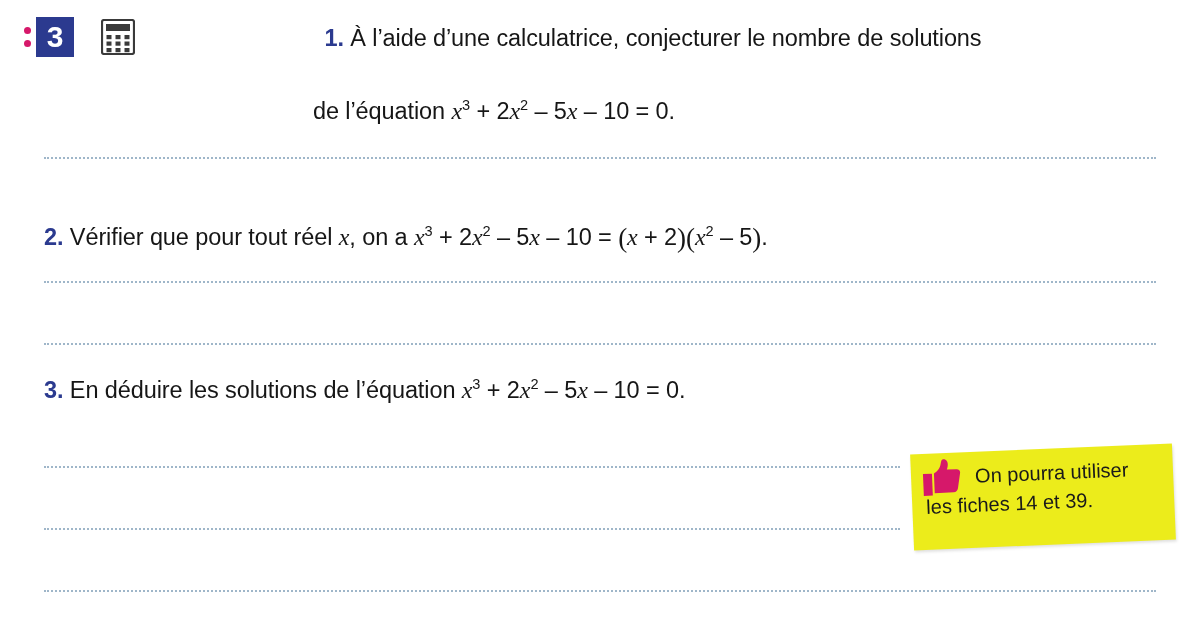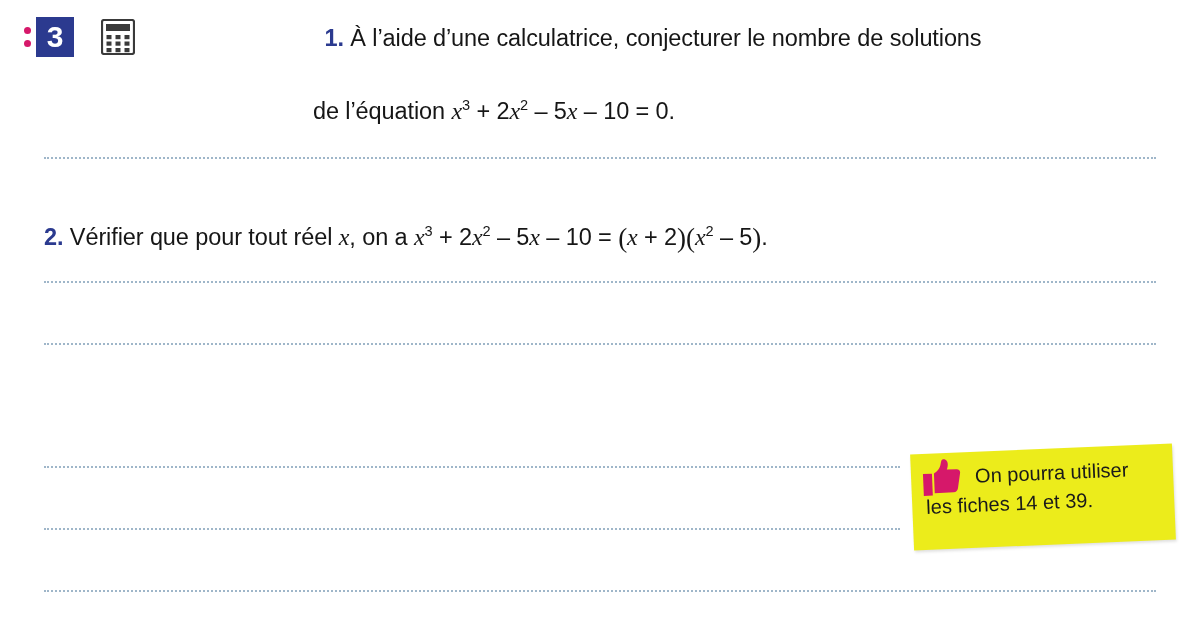--- a/index.html
+++ b/index.html
@@ -164,6 +164,10 @@
     Vérifier que pour tout réel <i class="mv">x</i>, on a <i class="mv">x</i><sup>3</sup> + 2<i class="mv">x</i><sup>2</sup> – 5<i class="mv">x</i> – 10 = <span class="paren">(</span><i class="mv">x</i> + 2<span class="paren">)</span><span class="paren">(</span><i class="mv">x</i><sup>2</sup> – 5<span class="paren">)</span>.
   </div>
 
+  <div class="qtext q3">
+    <span class="qnum">3.</span>
+    En déduire les solutions de l’équation <i class="mv">x</i><sup>3</sup> + 2<i class="mv">x</i><sup>2</sup> – 5<i class="mv">x</i> – 10 = 0.
+  </div>
 
   <div class="dotline" style="left:44px; top:157px; width:1112px;"></div>
   <div class="dotline" style="left:44px; top:281px; width:1112px;"></div>

